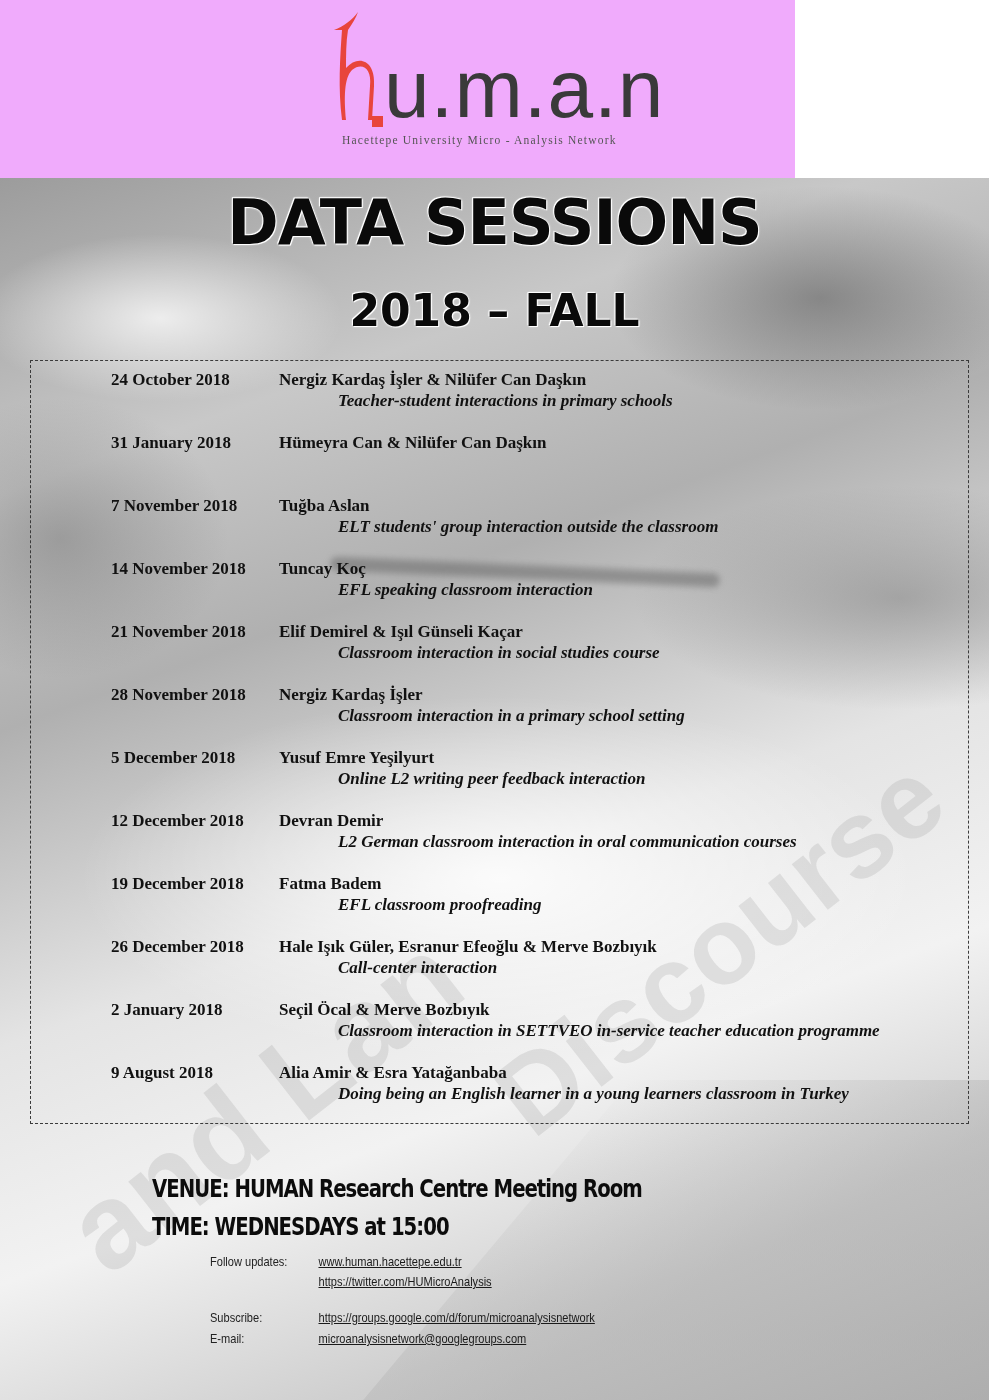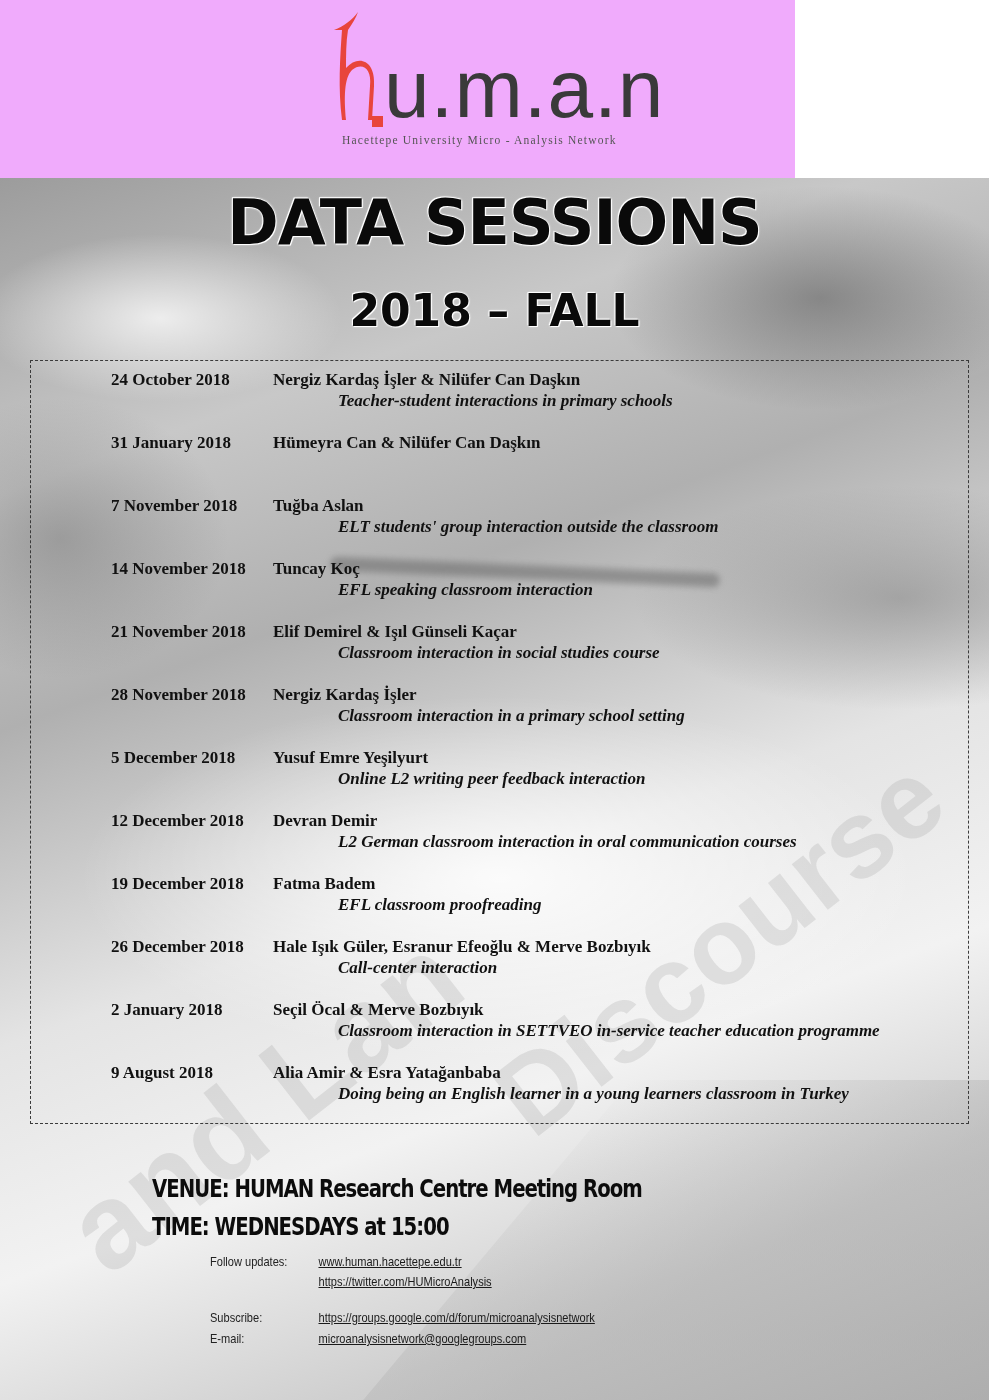--- a/index.html
+++ b/index.html
@@ -73,7 +73,7 @@
       font-size: 17px; line-height: 21px;
     }
     .s-date { position: absolute; left: 0; top: 8px; font-weight: bold; white-space: nowrap; margin-left: 8px; }
-    .s-presenter { position: absolute; left: 170px; top: 8px; font-weight: bold; white-space: nowrap; }
+    .s-presenter { position: absolute; left: 176px; top: 8px; font-weight: bold; white-space: nowrap; }
     .s-topic { position: absolute; left: 235px; top: 29px; font-weight: bold; font-style: italic; white-space: nowrap; }
     .footer {
       position: absolute; left: 152px; top: 1170px; width: 700px;

